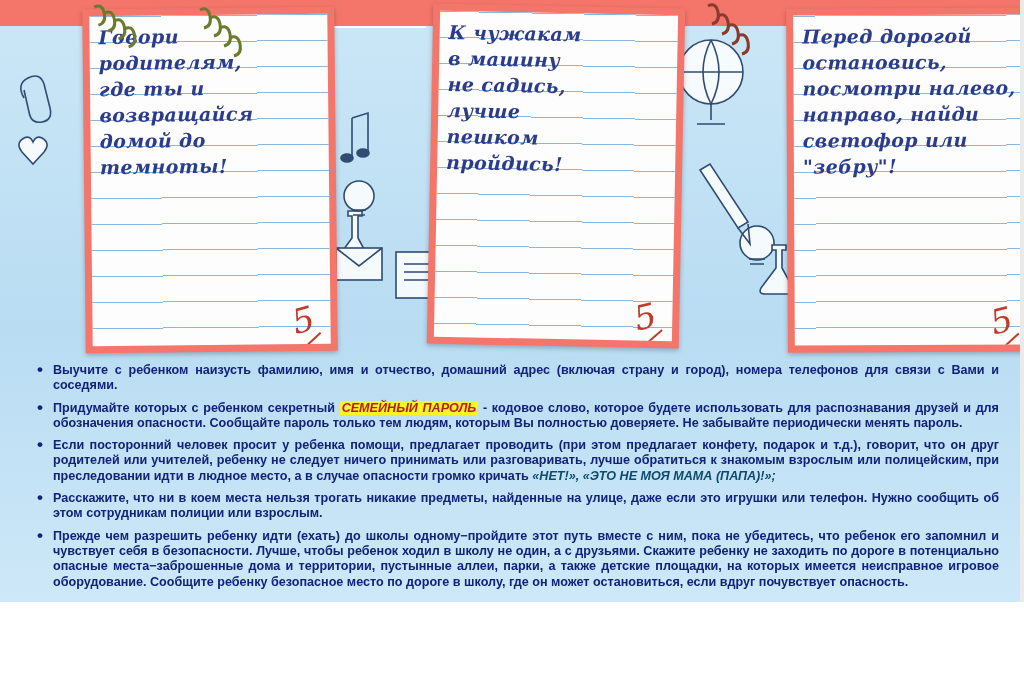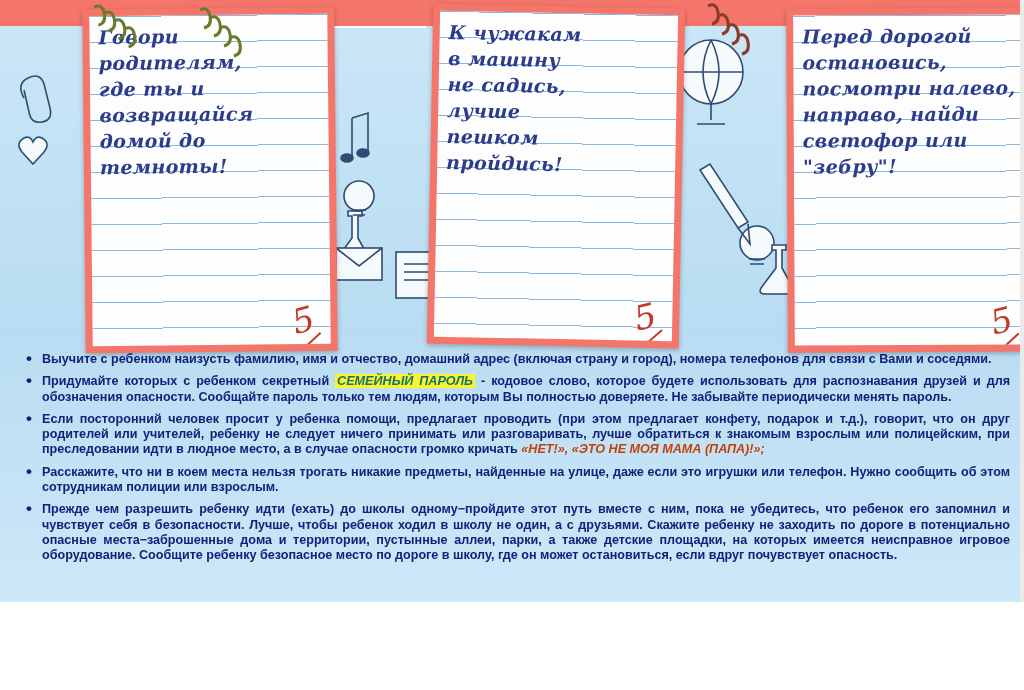--- a/index.html
+++ b/index.html
@@ -139,7 +139,7 @@
 
   ul.tips {
     list-style: none;
-    margin: 0;
+    margin: 11px;
     padding: 4px 14px 0 24px;
   }
   ul.tips li {

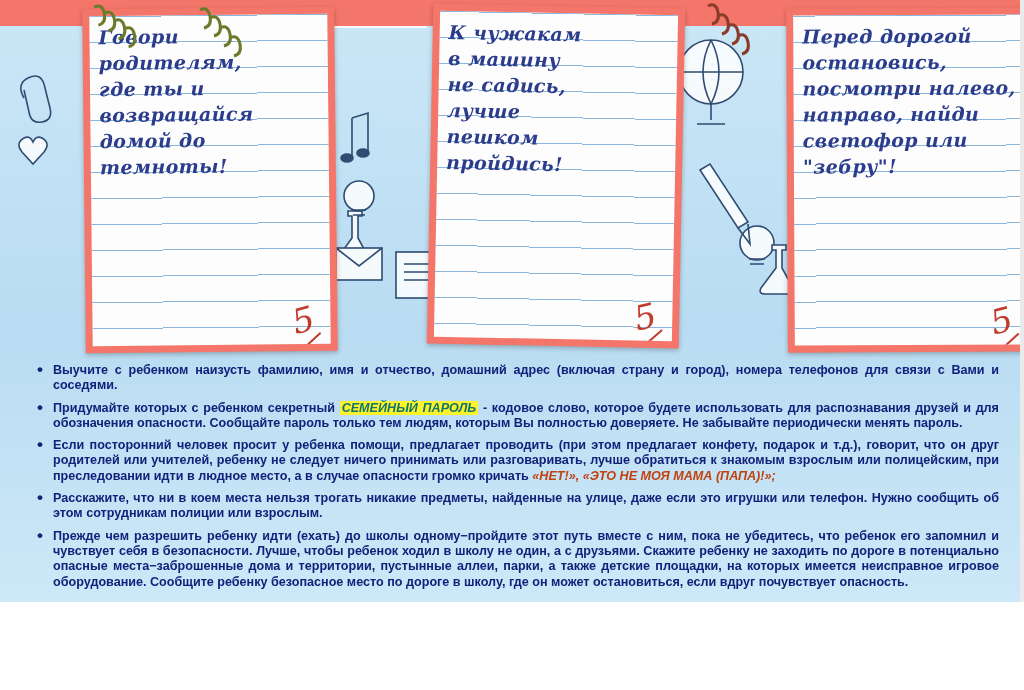--- a/index.html
+++ b/index.html
@@ -164,7 +164,7 @@
 
   .hl-yellow {
     background: #fcf32a;
-    color: #0f766e;
+    color: #b91c1c;
     font-style: italic;
     padding: 0 2px;
   }

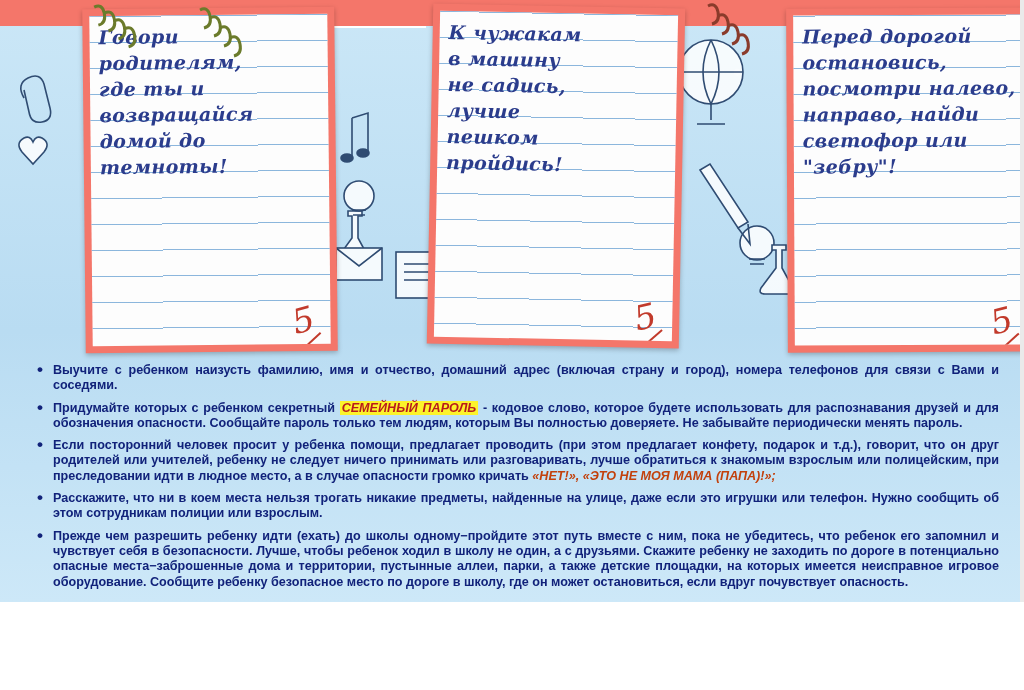--- a/index.html
+++ b/index.html
@@ -169,7 +169,7 @@
     padding: 0 2px;
   }
   .hl-red {
-    color: #c2410c;
+    color: #0c4a6e;
     font-style: italic;
   }
 

